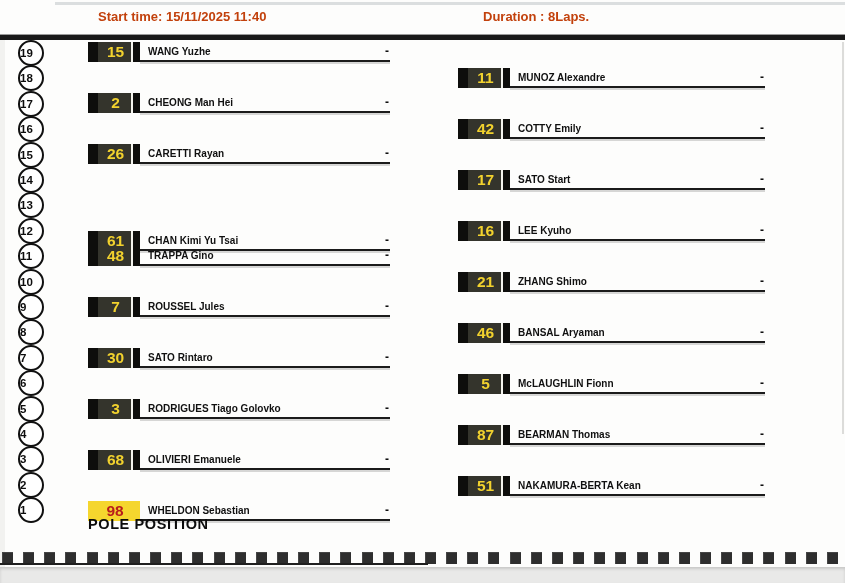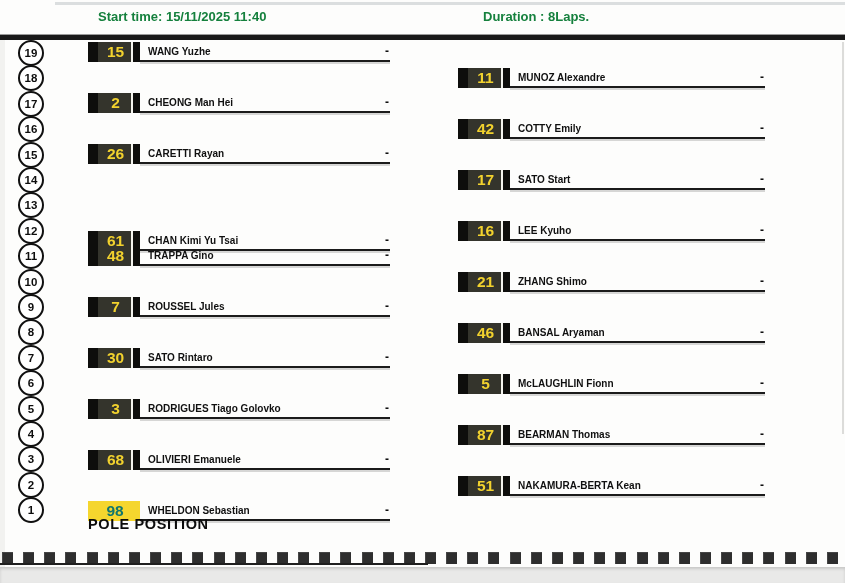--- a/index.html
+++ b/index.html
@@ -12,7 +12,7 @@
   
   .top-scan-line{position:absolute;left:55px;right:0;top:2px;height:3px;background:#cfd3d5;opacity:.75;}
   
-  .hdr-label{position:absolute;top:9px;font-size:13px;font-weight:bold;white-space:nowrap;color:#15803d;}
+  .hdr-label{position:absolute;top:9px;font-size:13px;font-weight:bold;white-space:nowrap;color:#c2410c;}
   #hdr-start{left:98px;}
   #hdr-closing{left:307px;}
   #hdr-duration{left:483px;}

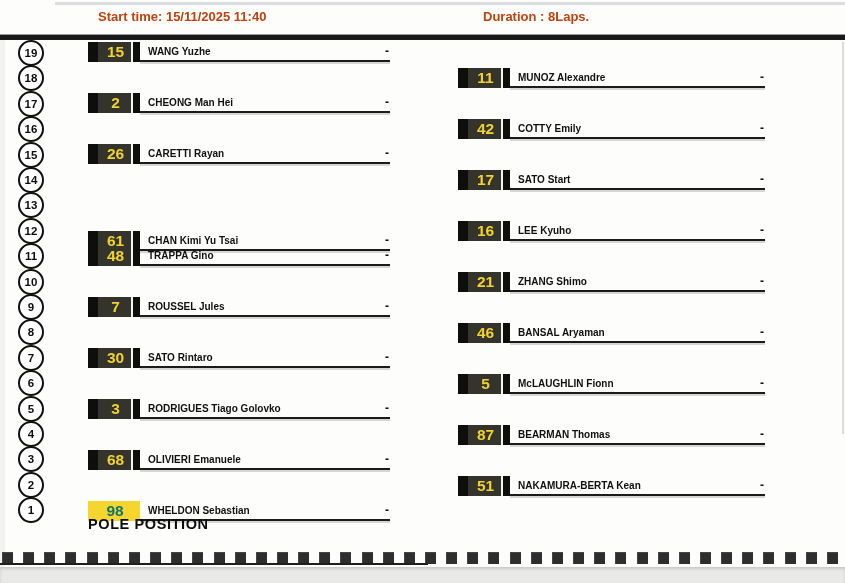--- a/index.html
+++ b/index.html
@@ -24,7 +24,7 @@
   .pos-circle{
     position:absolute;left:18px;width:26px;height:26px;box-sizing:border-box;
     border:2px solid #101010;border-radius:50%;background:#fff;
-    font-size:11.5px;font-weight:bold;text-align:center;line-height:22px;color:#0d0d0d;
+    font-size:11.5px;font-weight:bold;line-height:22px;color:#0d0d0d;
   }
   
   .entry{position:absolute;height:20px;}

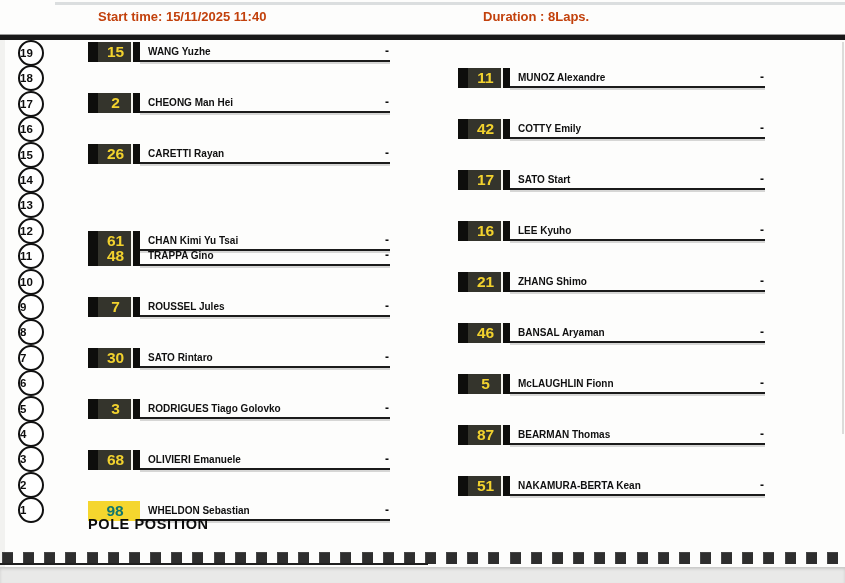--- a/index.html
+++ b/index.html
@@ -36,7 +36,7 @@
   }
   .numbox.pole{
     background:#f5d62e;border-left:6px solid #f5d62e;border-right:4px solid #f5d62e;
-    box-shadow:none;color:#0f766e;
+    box-shadow:none;color:#b91c1c;
   }
   .driver{position:absolute;left:60px;top:4px;font-size:10px;font-weight:bold;white-space:nowrap;color:#101010;}
   .uline{position:absolute;left:52px;right:0;bottom:0;height:2.3px;background:#1b1b1b;box-shadow:0 2px 0 rgba(140,140,140,.35);}

